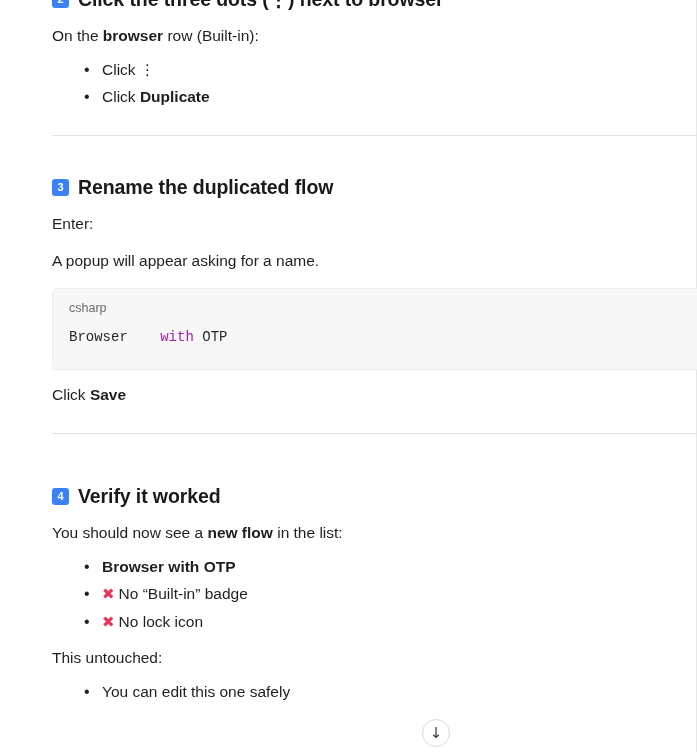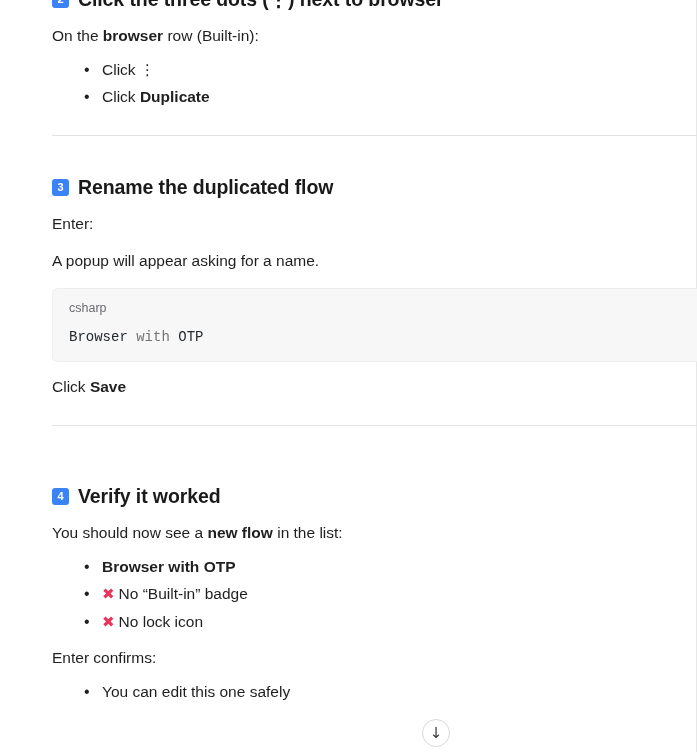--- a/index.html
+++ b/index.html
@@ -109,7 +109,7 @@
     border-radius: 6px 0 0 6px;
     width: 645px;
     box-sizing: border-box;
-    padding: 12px 16px 16px 16px;
+    padding: 12px 16px 24px 16px;
   }
   .code-lang {
     font-family: "Liberation Sans", sans-serif;

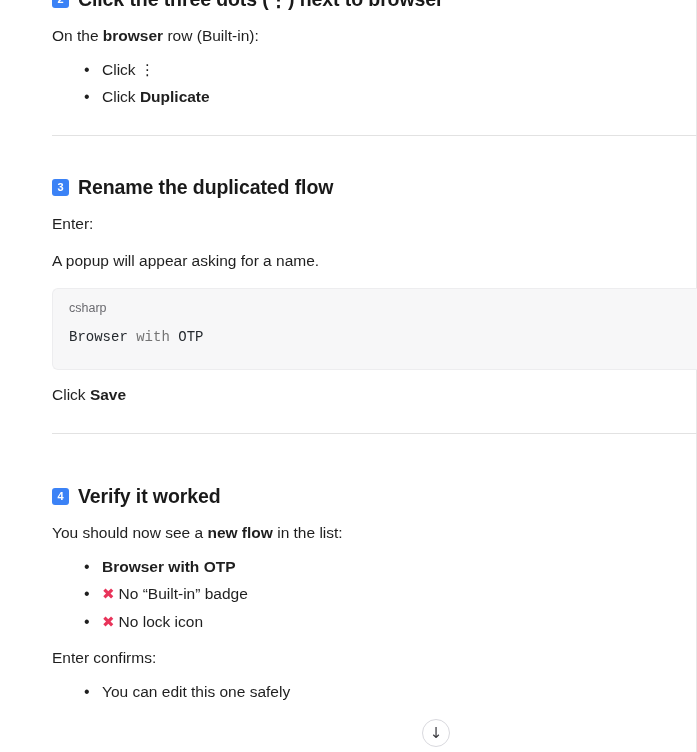--- a/index.html
+++ b/index.html
@@ -123,7 +123,7 @@
     color: #24292e;
     white-space: pre;
   }
-  .kw { color: #737373; }
+  .kw { color: #a21caf; margin-left: 24px; }
 
   .xmark {
     color: #e8345a;

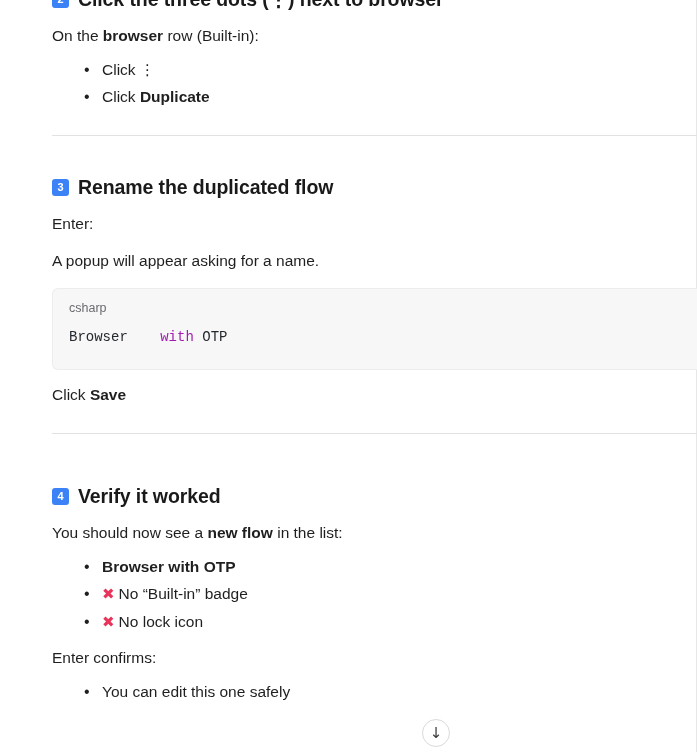--- a/index.html
+++ b/index.html
@@ -220,7 +220,7 @@
         <span class="xmark">✖</span><span>No lock icon</span>
       </li>
     </ul>
-    <p class="para">Enter confirms:</p>
+    <p class="para">This untouched:</p>
     <ul class="bullets">
       <li>You can edit this one safely</li>
     </ul>

